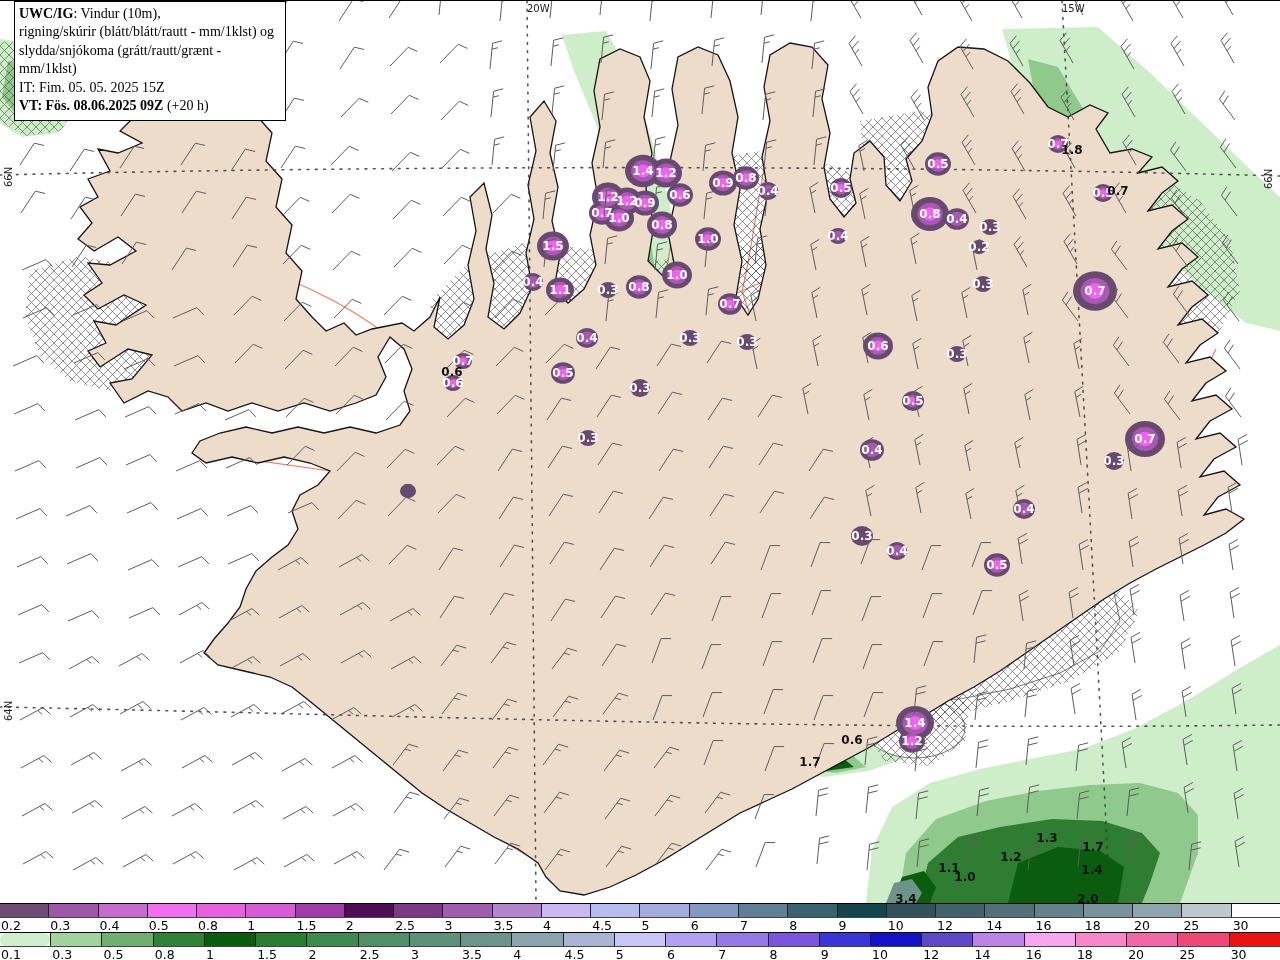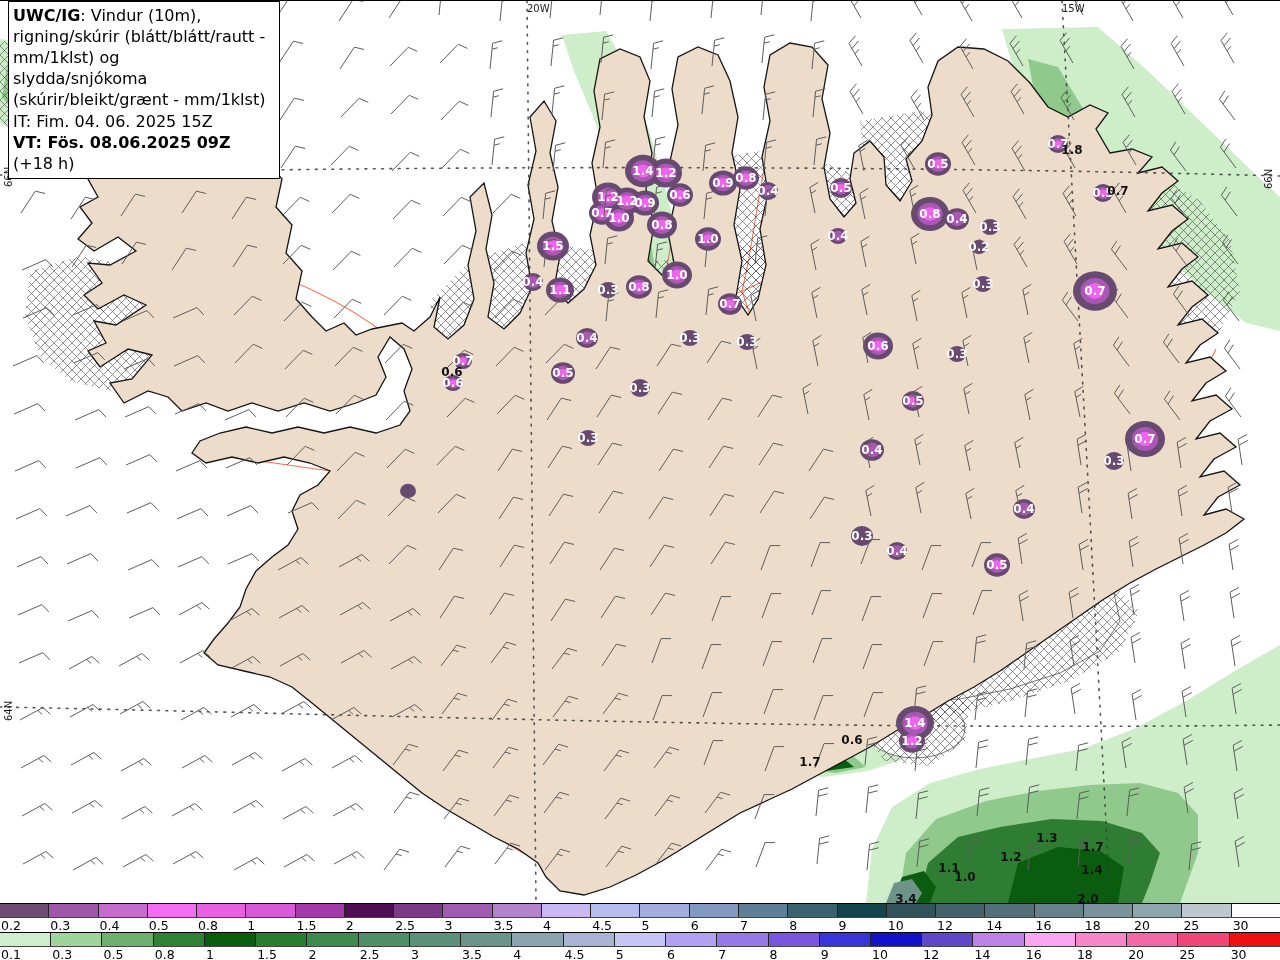--- a/index.html
+++ b/index.html
@@ -6,8 +6,8 @@
   .frame{position:relative;width:1280px;height:960px;overflow:hidden;background:#fff;
          font-family:"DejaVu Sans",sans-serif;border-top:1px solid #000;box-sizing:border-box;}
   #wx-map{position:absolute;left:0;top:0;}
-  .title-box{position:absolute;left:8px;top:0;background:#fff;border:1px solid #000;
-             padding:3px 6px 4px 4px;font-size:16px;line-height:1.32;color:#000;z-index:5;max-width:260px;}
+  .title-box{position:absolute;left:14px;top:0;background:#fff;border:1px solid #000;
+             padding:3px 6px 4px 4px;font-size:14px;line-height:1.32;color:#000;z-index:5;max-width:260px;font-family:Liberation Serif, serif;}
   .title-box b{font-weight:bold;}
   .grat-lab{font-size:10px;fill:#1a1a1a;}
   .snow-lab{font-size:12px;font-weight:bold;fill:#ffffff;}

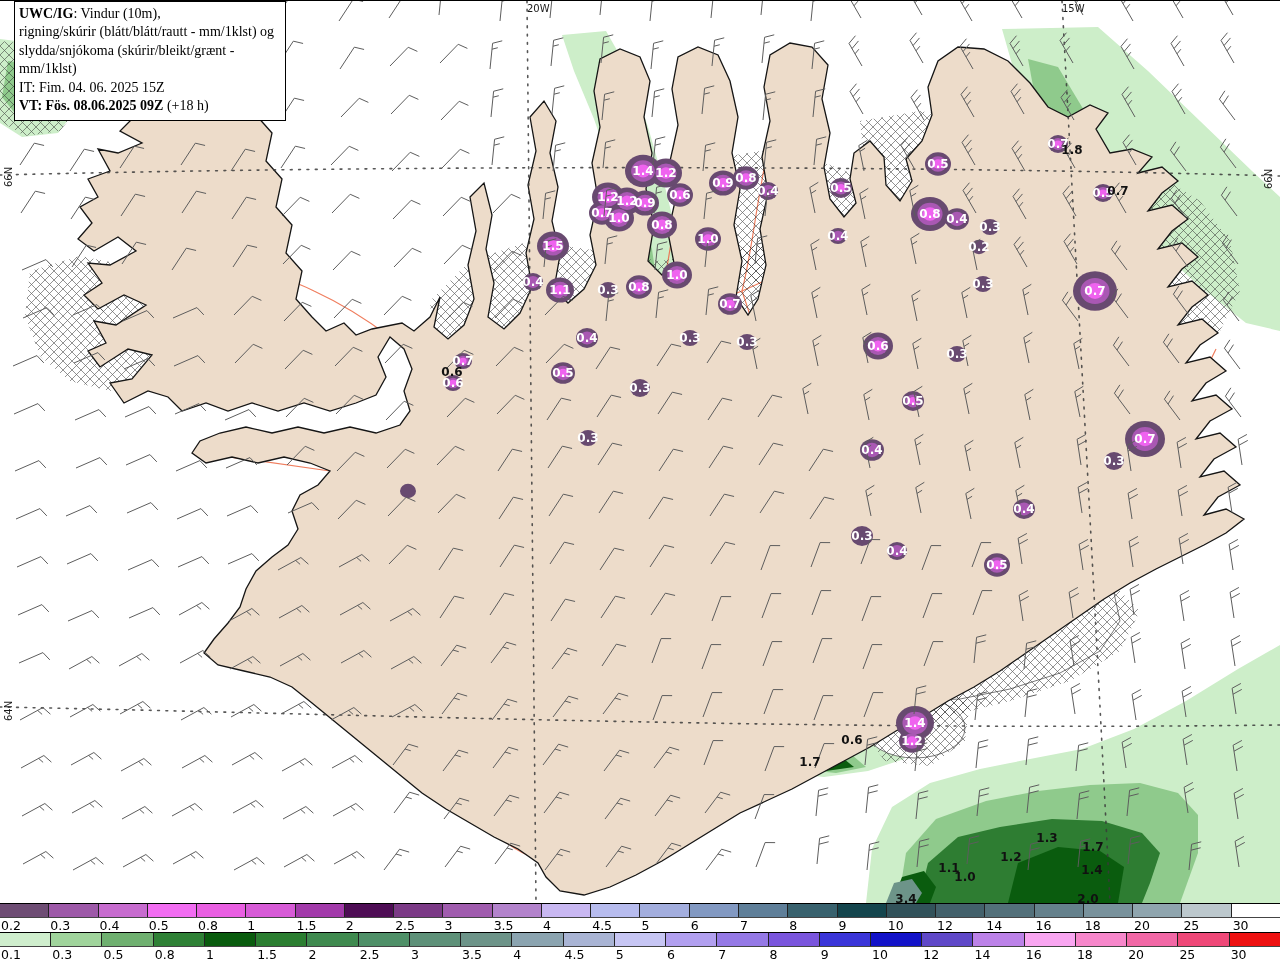--- a/index.html
+++ b/index.html
@@ -784,7 +784,7 @@
 <div class="title-box">
   <div><b>UWC/IG</b><span>: Vindur (10m),</span></div>
   <div>rigning/skúrir (blátt/blátt/rautt - mm/1klst) og</div>
-  <div>slydda/snjókoma (skúrir/bleikt/grænt - mm/1klst)</div>
+  <div>slydda/snjókoma (grátt/rautt/grænt - mm/1klst)</div>
   <div>IT: Fim. 04. 06. 2025 15Z</div>
   <div><b>VT: Fös. 08.06.2025 09Z</b><span> (+18 h)</span></div>
 </div>

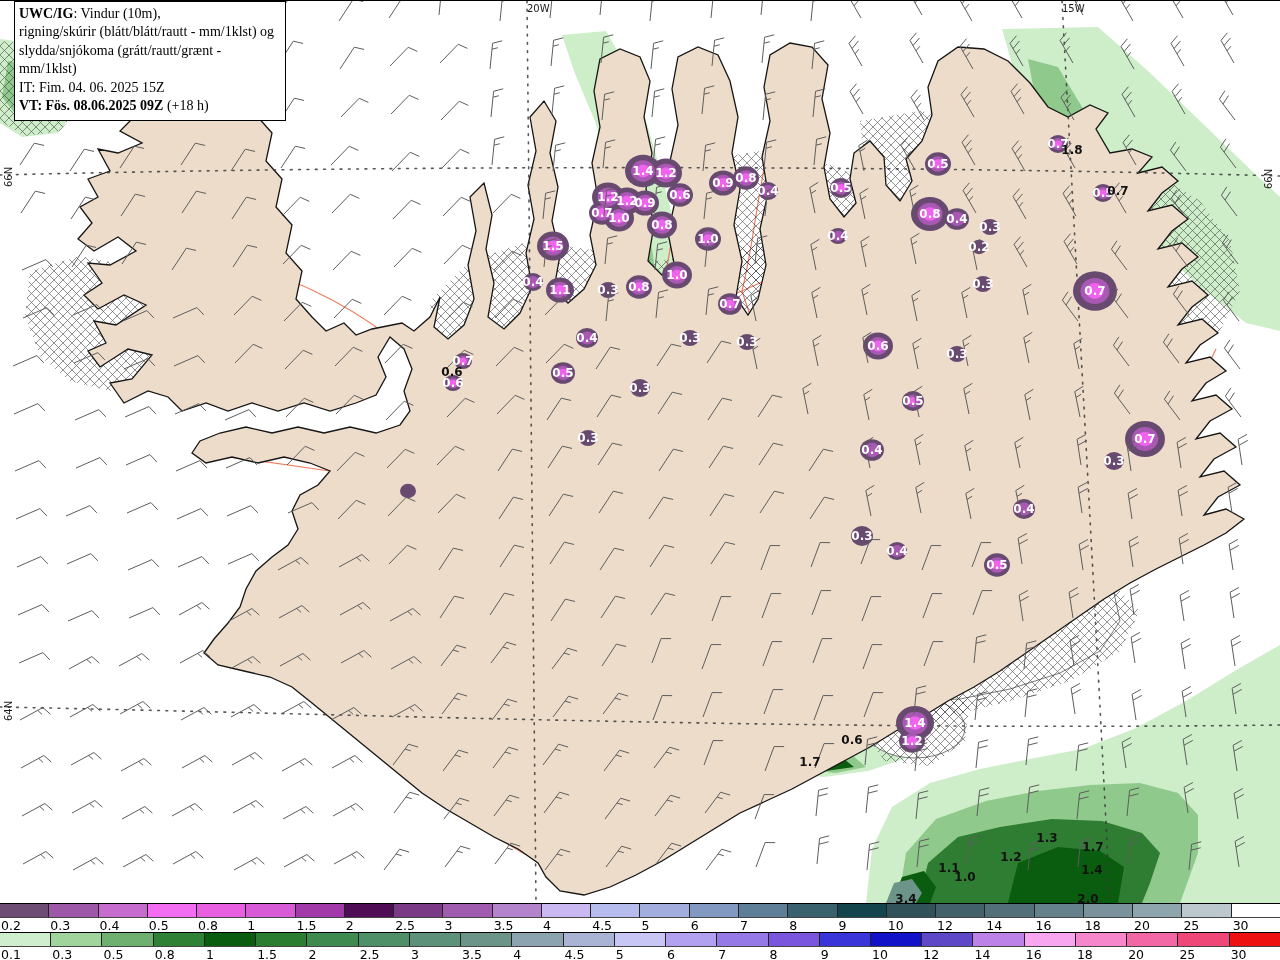--- a/index.html
+++ b/index.html
@@ -785,7 +785,7 @@
   <div><b>UWC/IG</b><span>: Vindur (10m),</span></div>
   <div>rigning/skúrir (blátt/blátt/rautt - mm/1klst) og</div>
   <div>slydda/snjókoma (grátt/rautt/grænt - mm/1klst)</div>
-  <div>IT: Fim. 04. 06. 2025 15Z</div>
+  <div>IT: Fim. 05. 05. 2025 15Z</div>
   <div><b>VT: Fös. 08.06.2025 09Z</b><span> (+18 h)</span></div>
 </div>
 

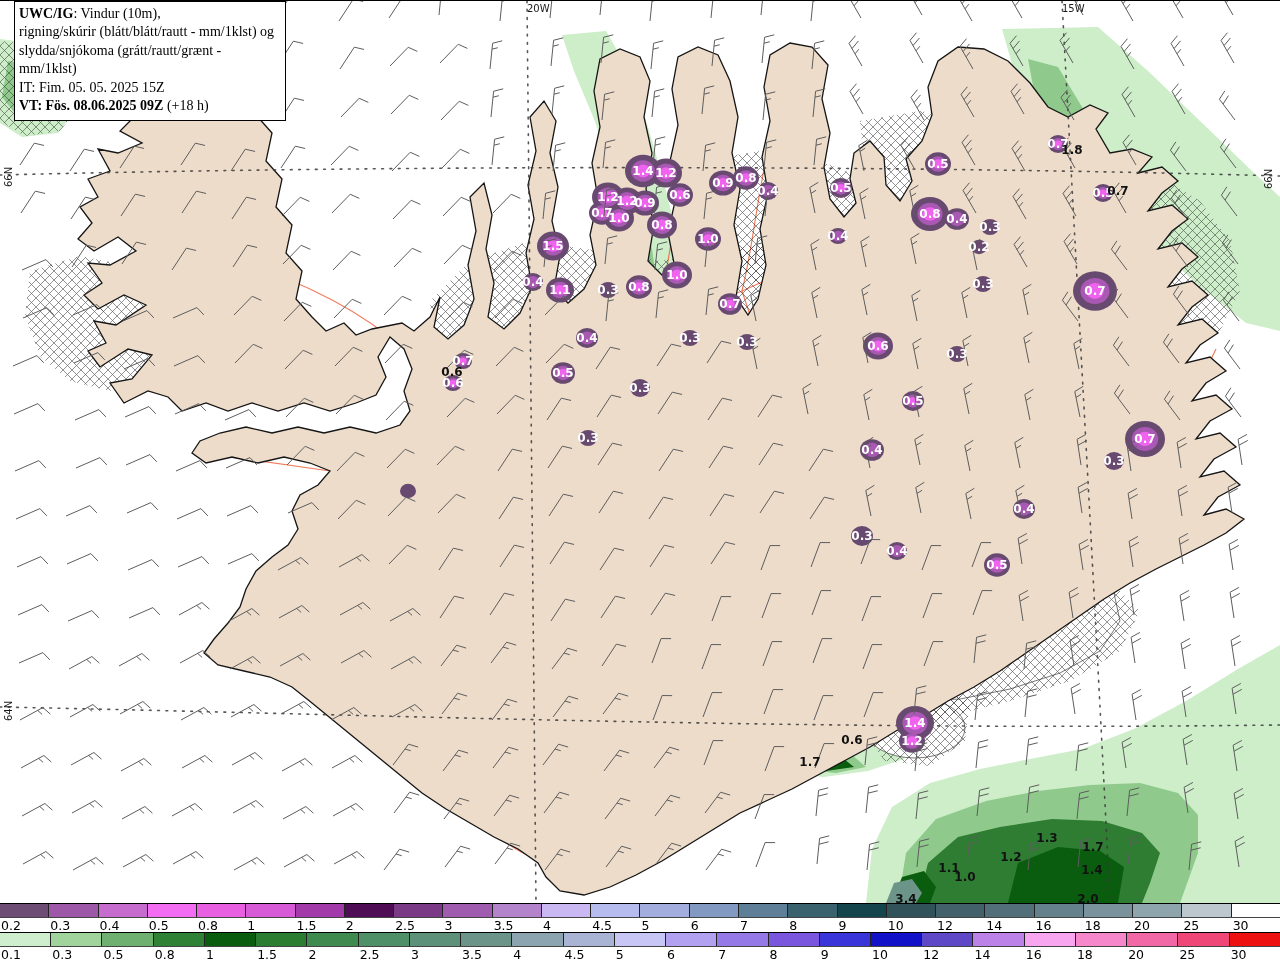--- a/index.html
+++ b/index.html
@@ -786,7 +786,7 @@
   <div>rigning/skúrir (blátt/blátt/rautt - mm/1klst) og</div>
   <div>slydda/snjókoma (grátt/rautt/grænt - mm/1klst)</div>
   <div>IT: Fim. 05. 05. 2025 15Z</div>
-  <div><b>VT: Fös. 08.06.2025 09Z</b><span> (+18 h)</span></div>
+  <div><b>VT: Fös. 08.06.2025 09Z</b><span> (+20 h)</span></div>
 </div>
 
 <div class="bars">

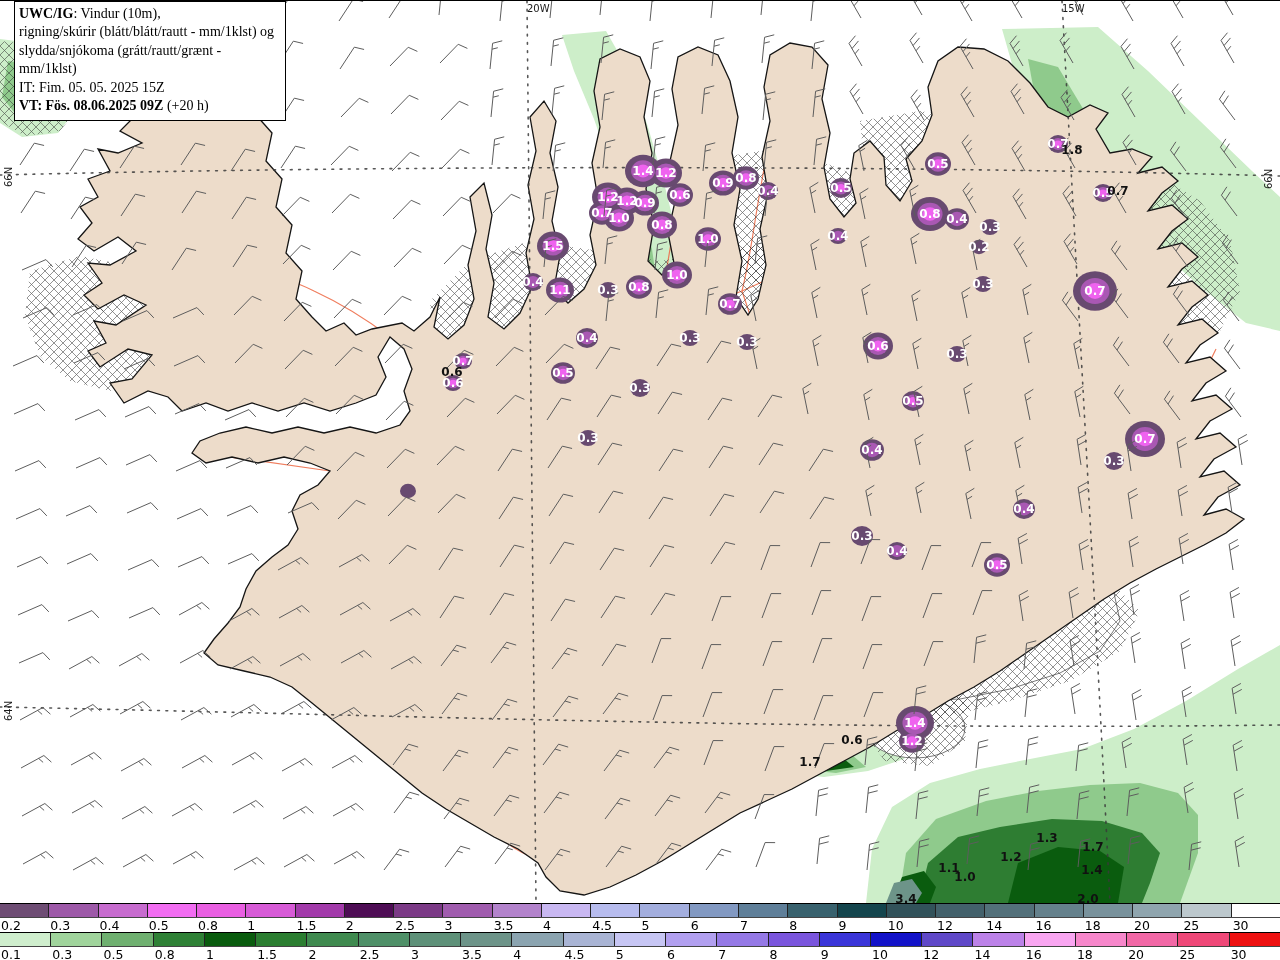--- a/index.html
+++ b/index.html
@@ -874,7 +874,7 @@
   </div>
   <div class="bar-row">
     <div class="bar" id="bar-rain">
-          <div class="seg" style="background: rgb(207, 238, 205);">
+          <div class="seg" style="background: rgb(207, 238, 205); border-radius: 6px;">
             <span class="lab">0.1</span>
           </div>
           <div class="seg" style="background: rgb(160, 212, 156);">

